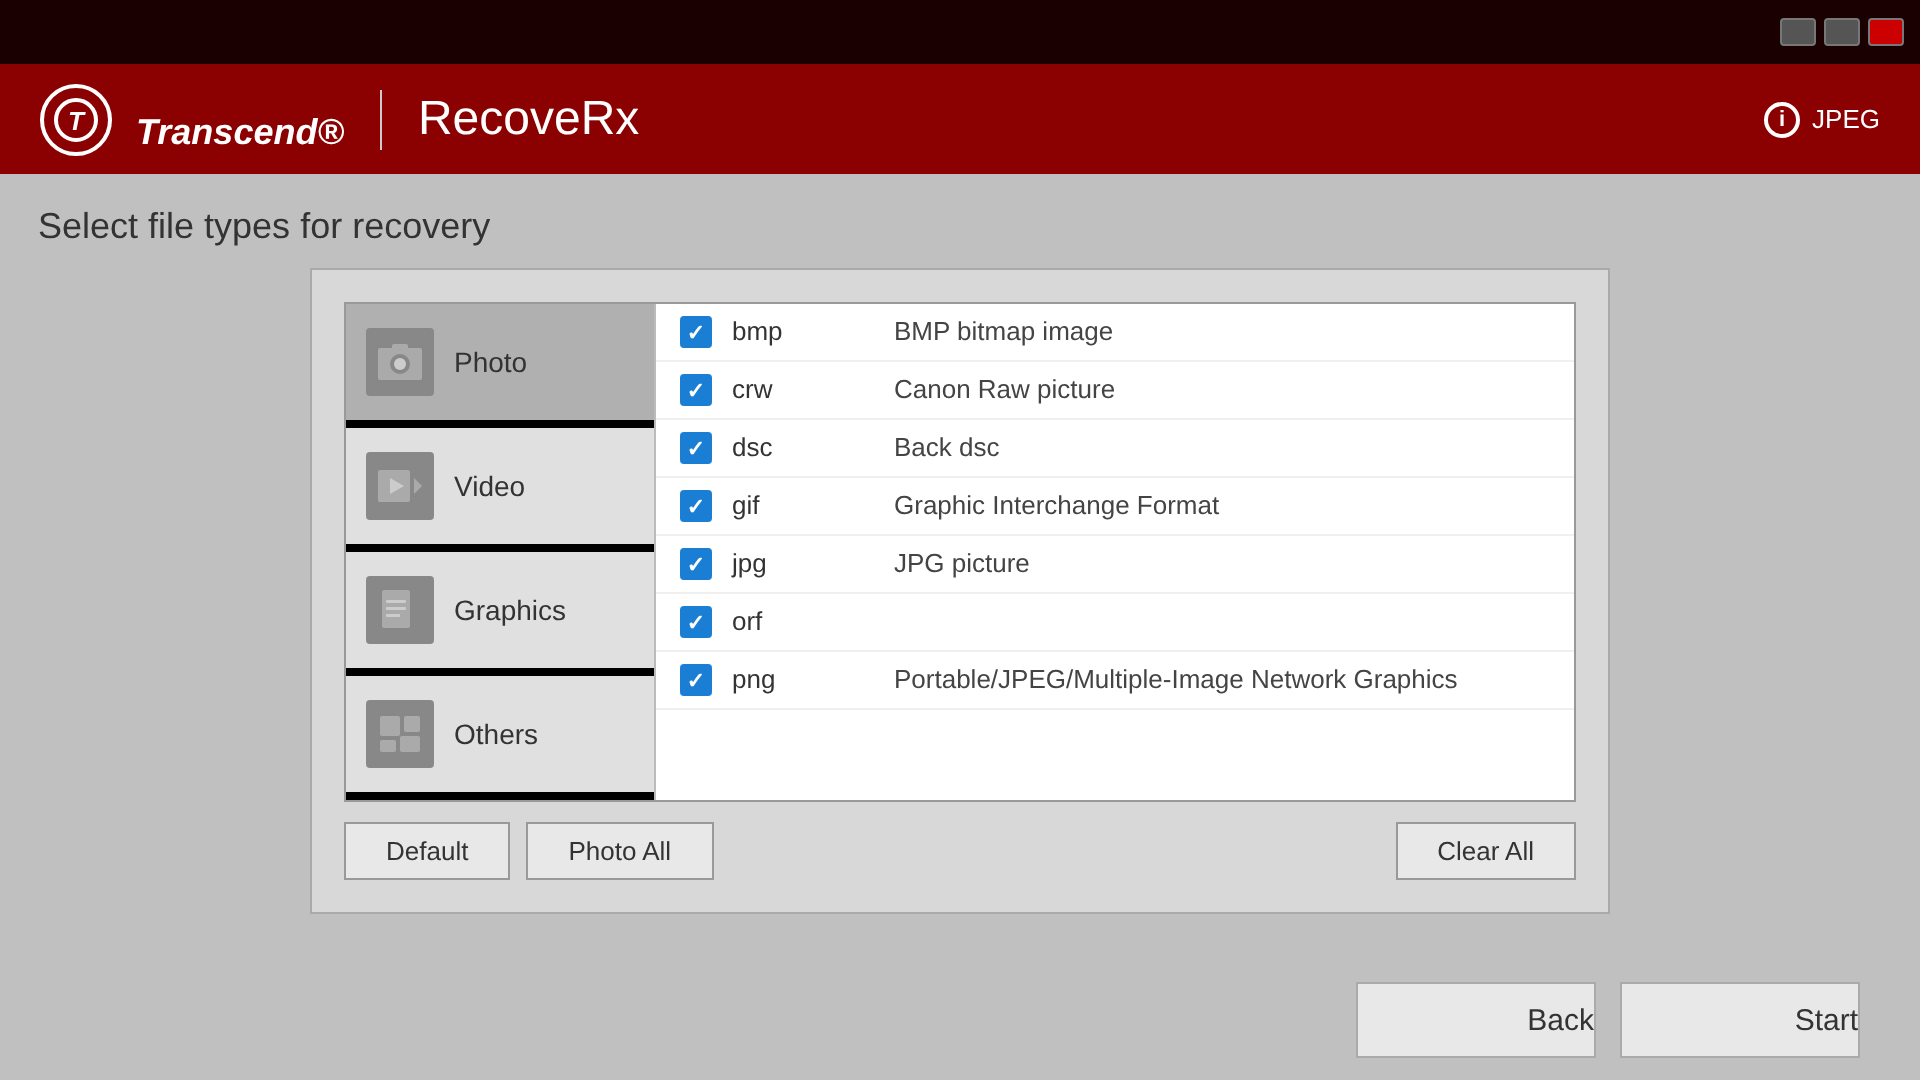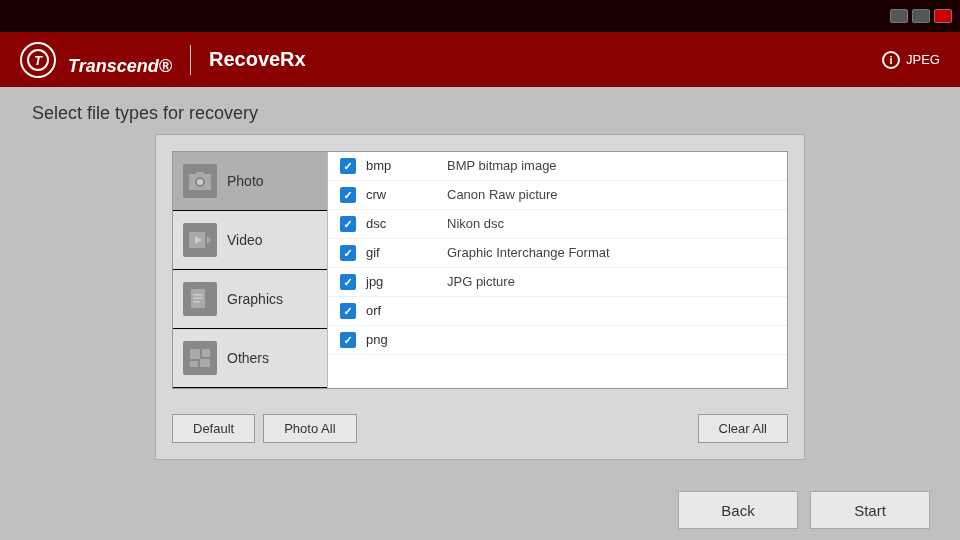--- a/index.html
+++ b/index.html
@@ -76,9 +76,9 @@
       margin: 0 6px;
     }
     .app-name {
-      font-size: 20px;
-      color: white;
-      font-weight: 700;
+      font-size: 24px;
+      color: white;
+      font-weight: 400;
     }
     .about-btn {
       display: flex;

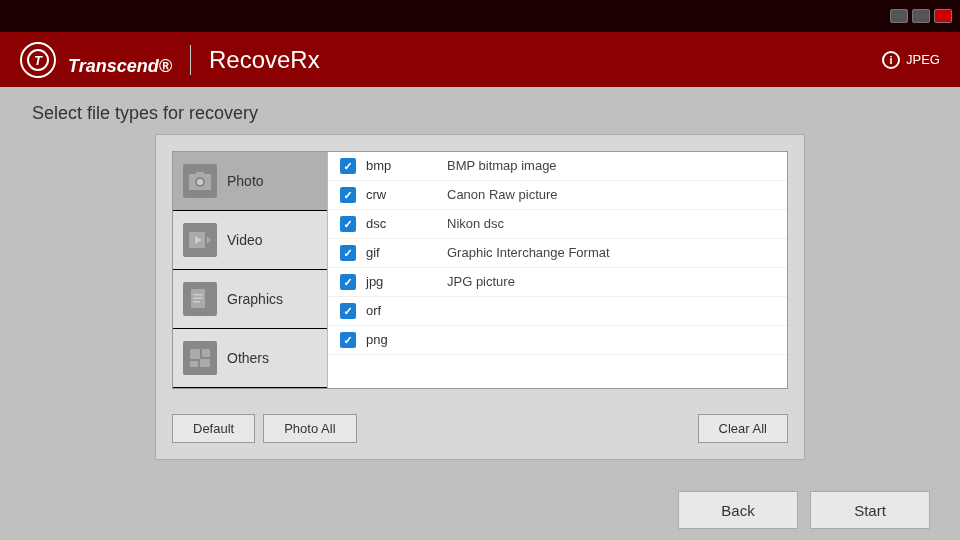--- a/index.html
+++ b/index.html
@@ -105,7 +105,7 @@
 
     
     .page-title-area {
-      padding: 16px 20px 10px 32px;
+      padding: 16px 20px 10px 19px;
       background: #c0c0c0;
     }
     .page-title {

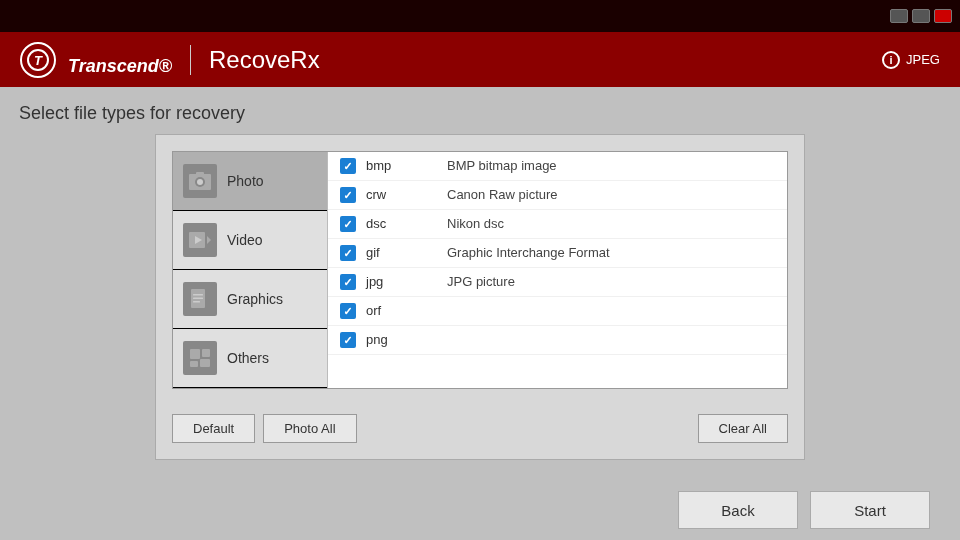--- a/index.html
+++ b/index.html
@@ -147,7 +147,7 @@
       padding: 12px 10px;
       cursor: pointer;
       gap: 10px;
-      border-bottom: 1px solid #000000;
+      border-bottom: 4px solid #000000;
     }
     .category-item.active {
       background: #b0b0b0;

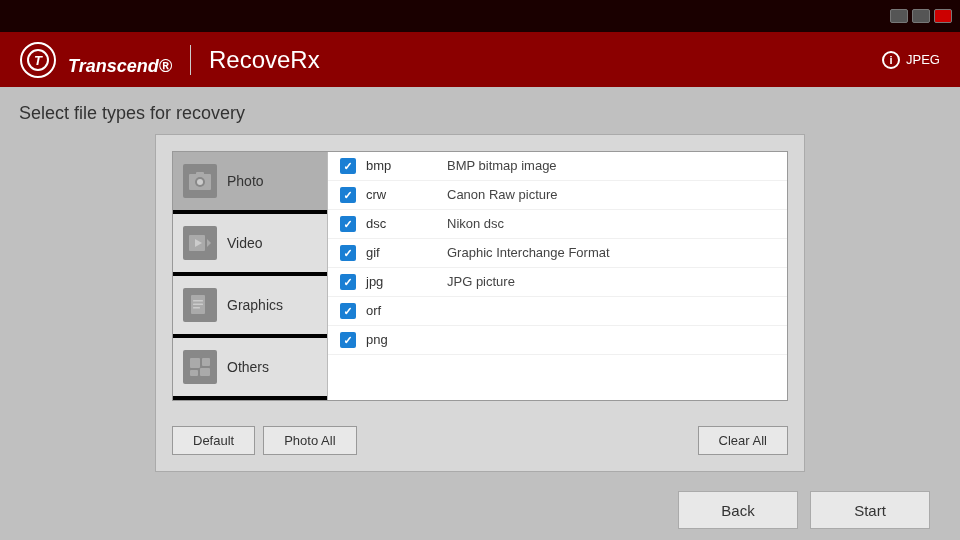--- a/index.html
+++ b/index.html
@@ -369,7 +369,7 @@
           <div class="file-item">
             <div class="checkbox"></div>
             <span class="file-ext">dsc</span>
-            <span class="file-desc">Nikon dsc</span>
+            <span class="file-desc">Back dsc</span>
           </div>
           <div class="file-item">
             <div class="checkbox"></div>

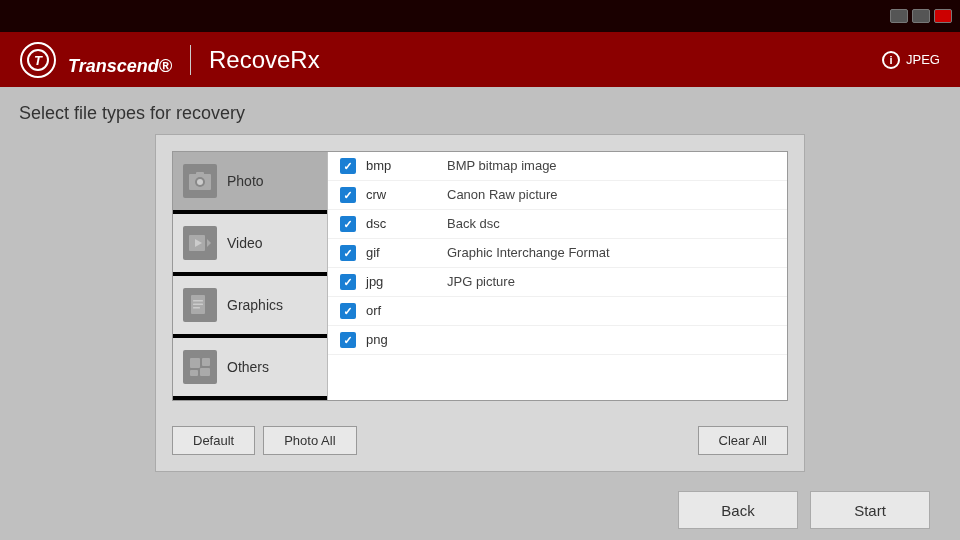--- a/index.html
+++ b/index.html
@@ -388,6 +388,7 @@
           <div class="file-item">
             <div class="checkbox"></div>
             <span class="file-ext">png</span>
+            <span class="file-desc">Portable/JPEG/Multiple-Image Network Graphics</span>
           </div>
         </div>
 

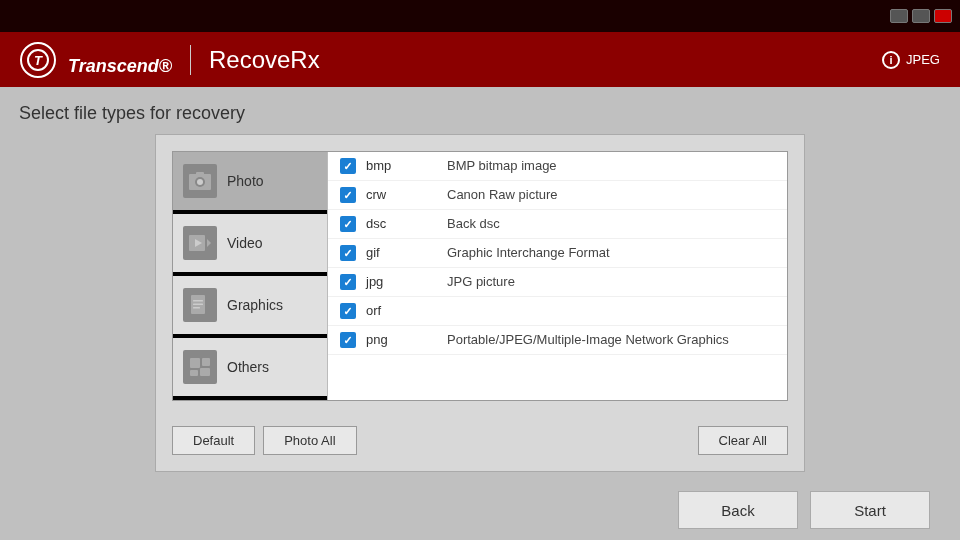--- a/index.html
+++ b/index.html
@@ -228,7 +228,7 @@
       display: flex;
       justify-content: space-between;
       align-items: center;
-      margin-top: 25px;
+      margin-top: 10px;
     }
     .btn-left {
       display: flex;

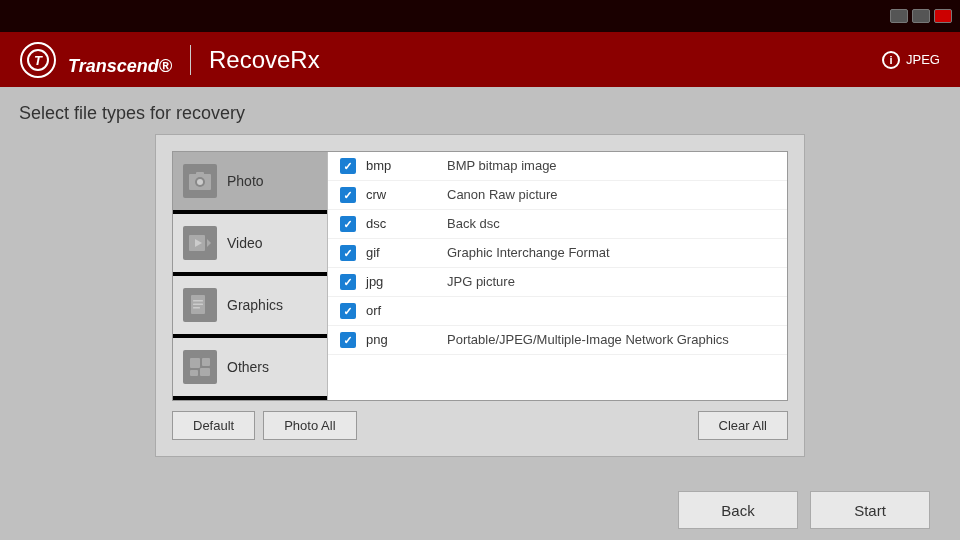--- a/index.html
+++ b/index.html
@@ -264,6 +264,7 @@
       background: #e8e8e8;
       cursor: pointer;
       color: #333;
+      text-align: right;
     }
   </style>
 </head>

